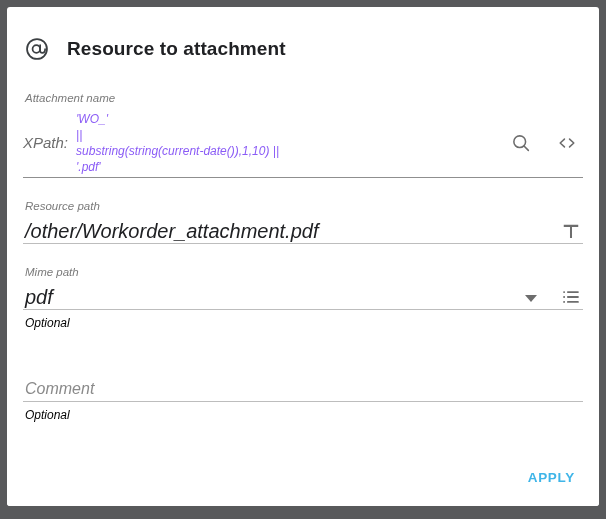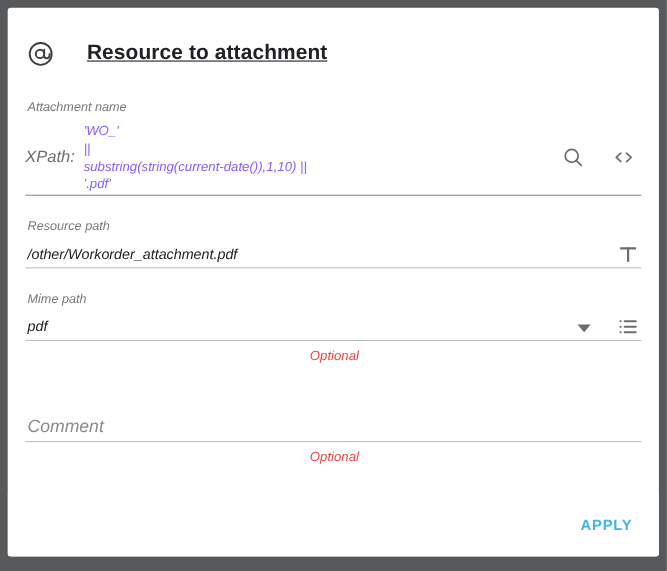--- a/index.html
+++ b/index.html
@@ -41,10 +41,9 @@
     font-size: 19px;
     font-weight: bold;
     color: #202124;
-    margin-left: 28px;
+    margin-left: 16px;
     letter-spacing: 0.1px;
     white-space: nowrap;
-    text-decoration: underline;
   }
   
   .dialog-body {

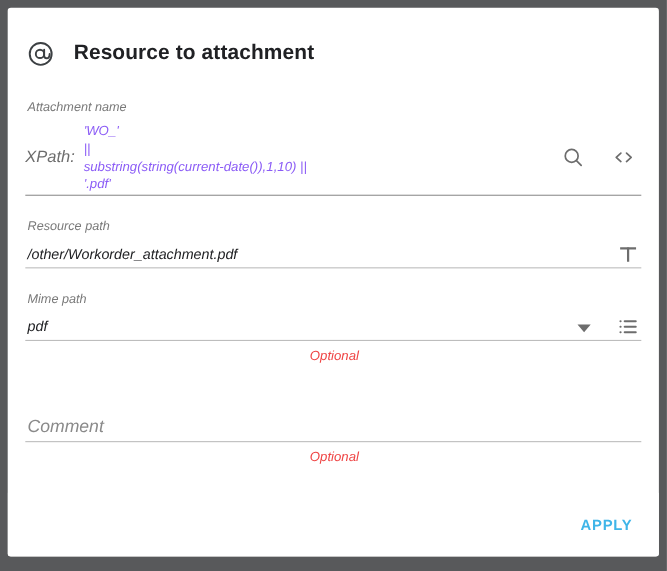--- a/index.html
+++ b/index.html
@@ -122,7 +122,7 @@
   }
   .value-text {
     flex: 1 1 auto;
-    font-size: 13px;
+    font-size: 20px;
     color: #202124;
     line-height: 24px;
     white-space: nowrap;

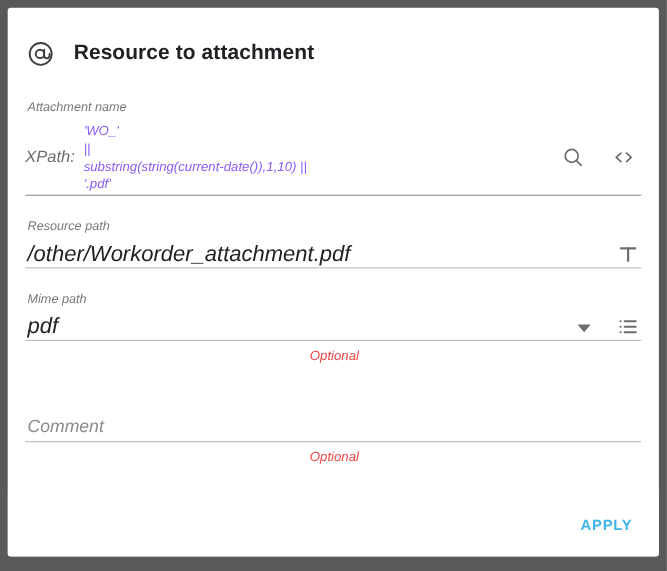--- a/index.html
+++ b/index.html
@@ -61,11 +61,10 @@
   }
   .field-helper {
     font-size: 12px;
-    color: #ef4444;
+    color: #000000;
     line-height: 16px;
     padding-left: 2px;
     margin-top: 5px;
-    text-align: center;
   }
   .field-underline {
     height: 1px;

